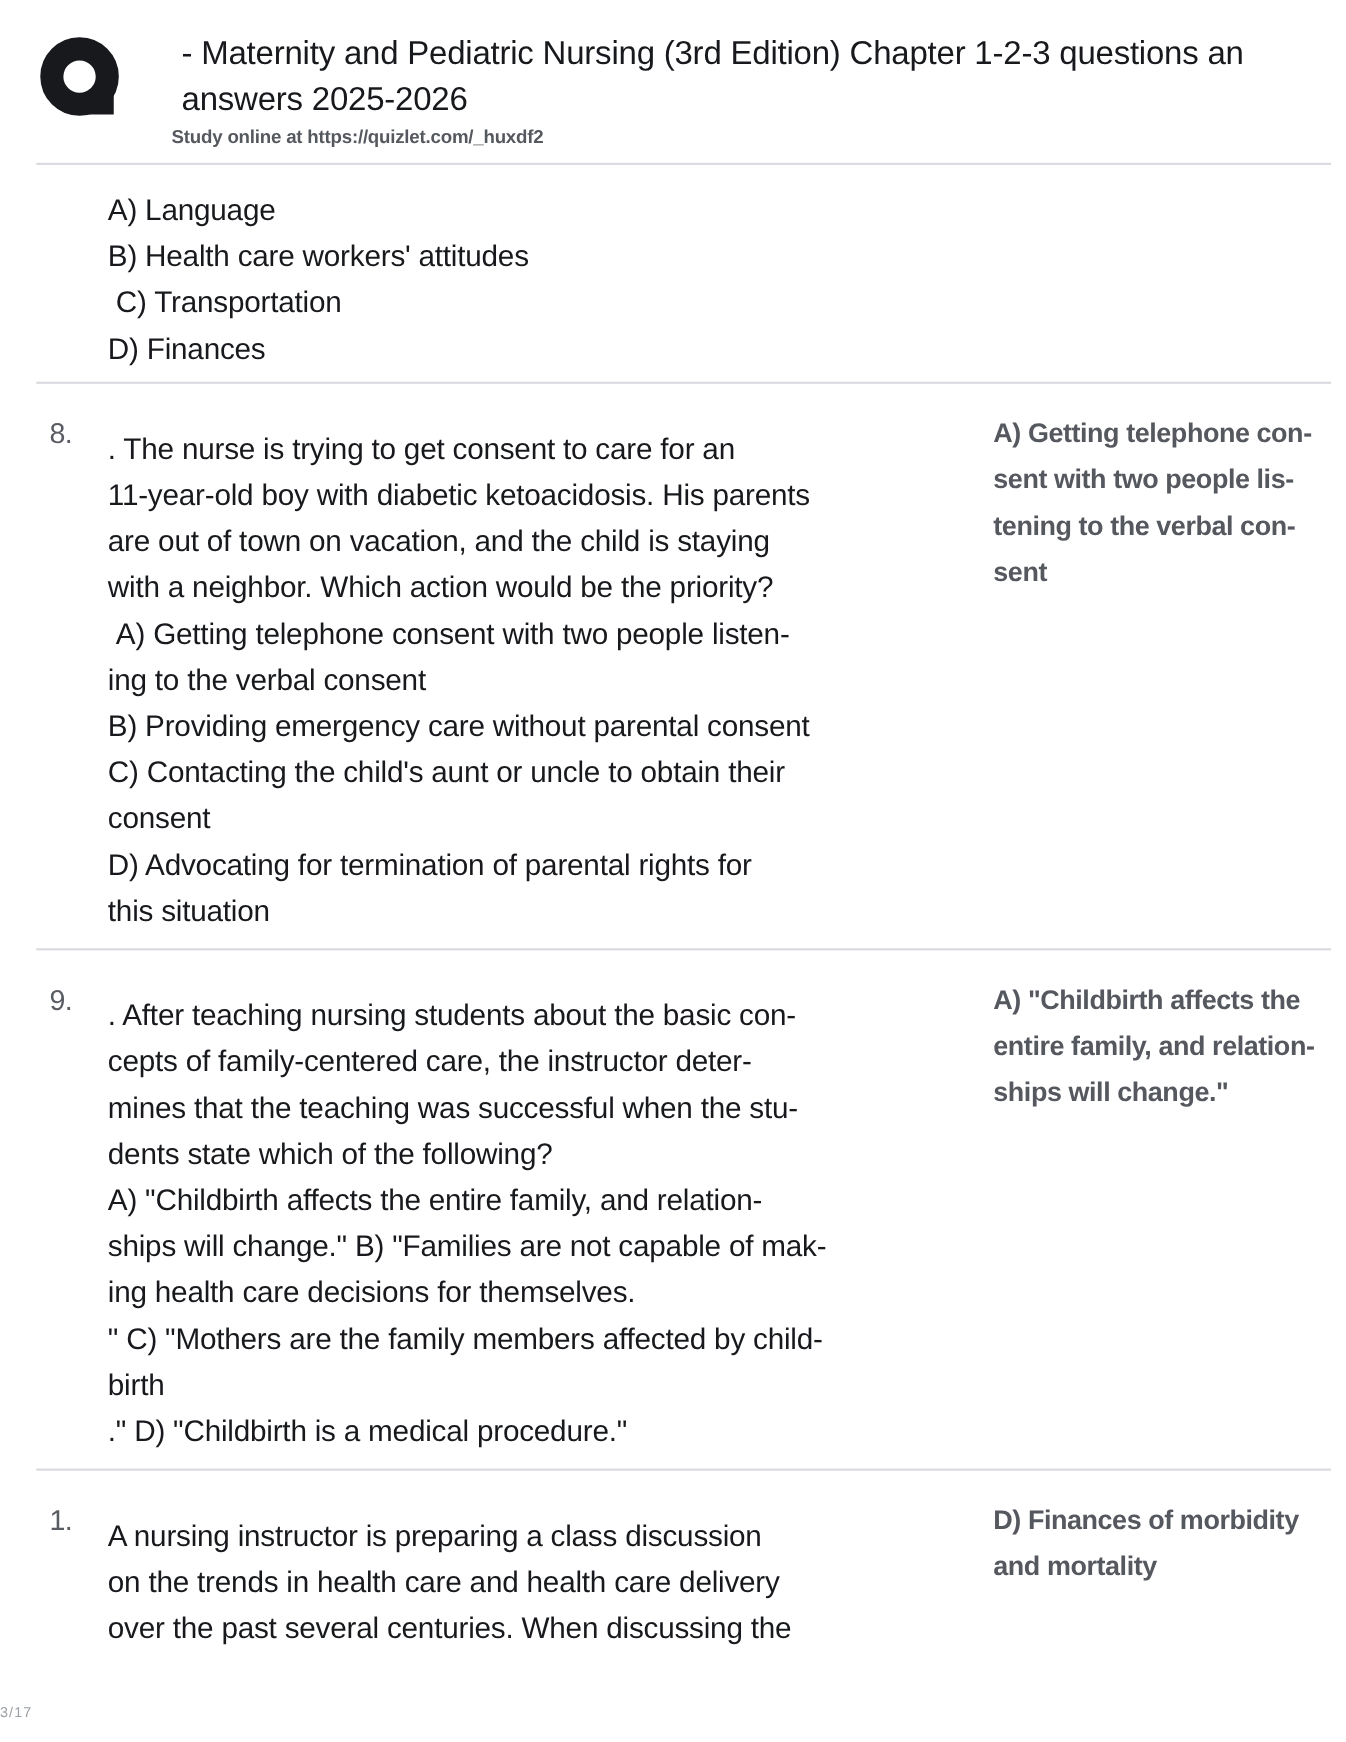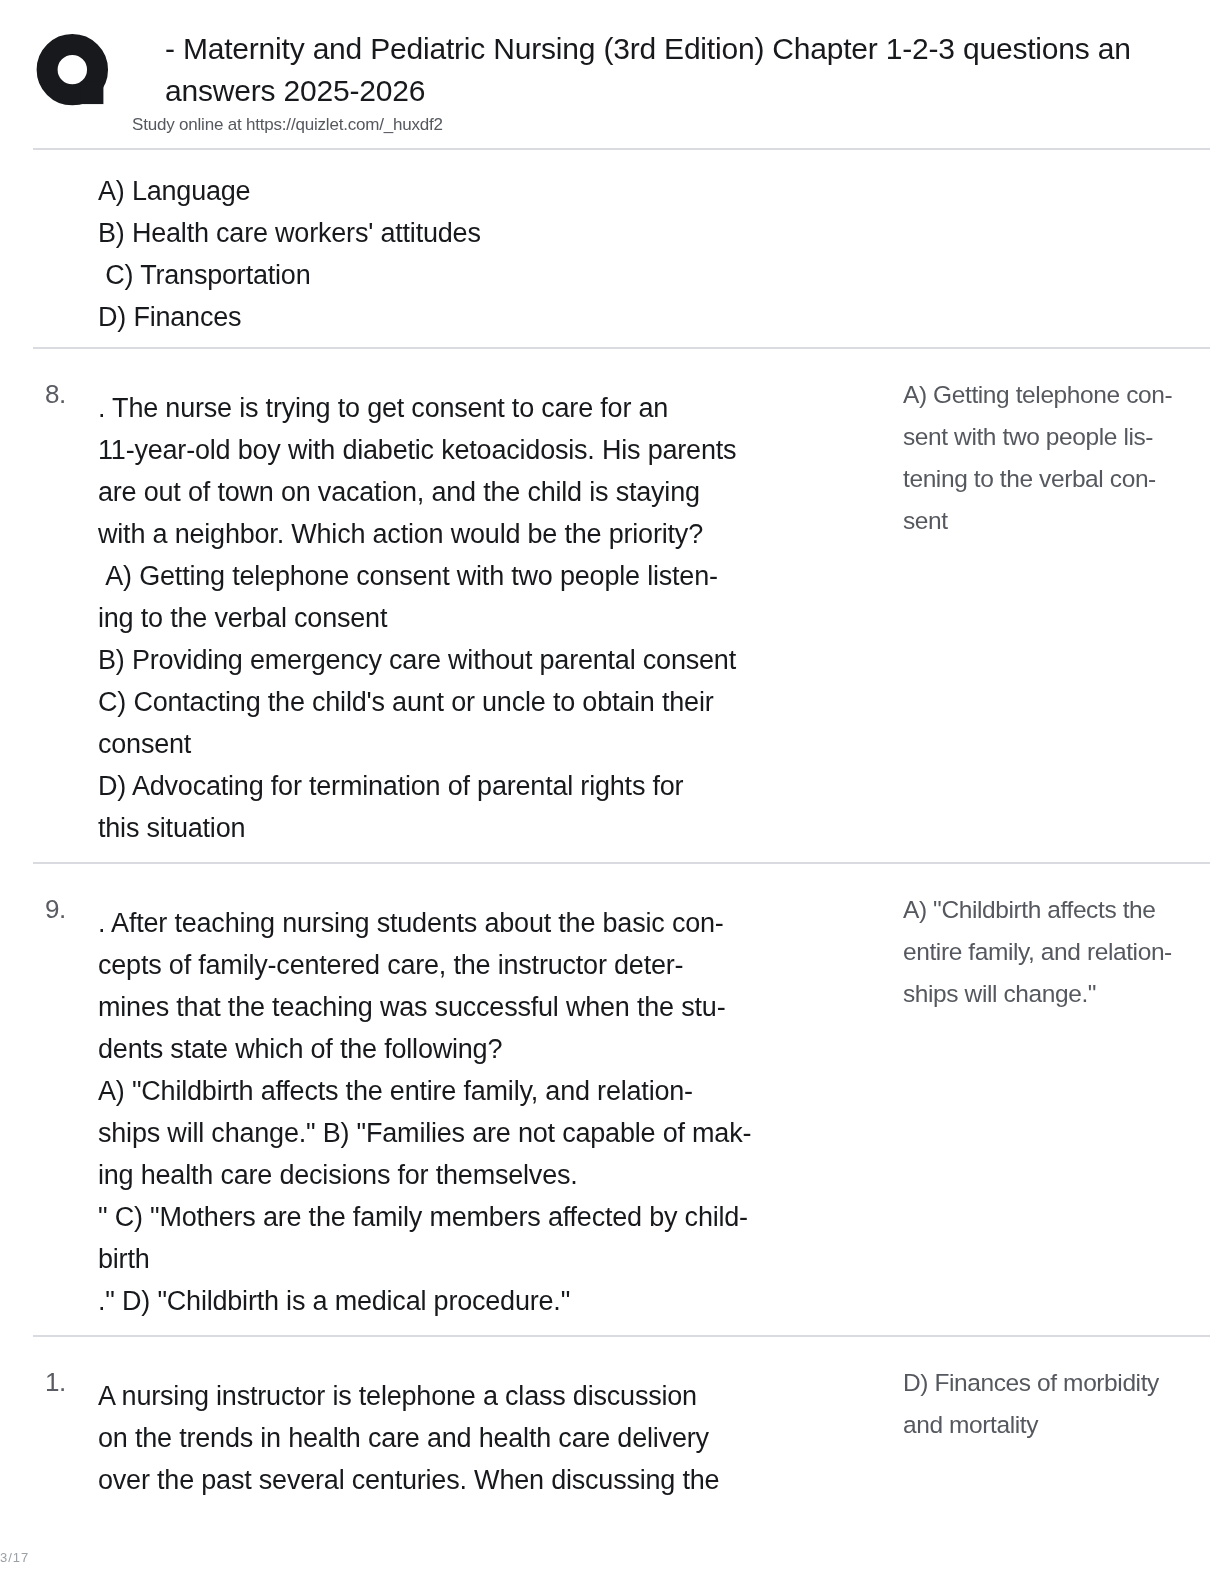--- a/index.html
+++ b/index.html
@@ -41,9 +41,10 @@
   .subtitle {
     margin-top: 3px;
     font-size: 17px;
-    font-weight: 400;
+    font-weight: 700;
     color: #55585e;
     letter-spacing: -0.2px;
+    margin-left: 24px;
   }
 
   

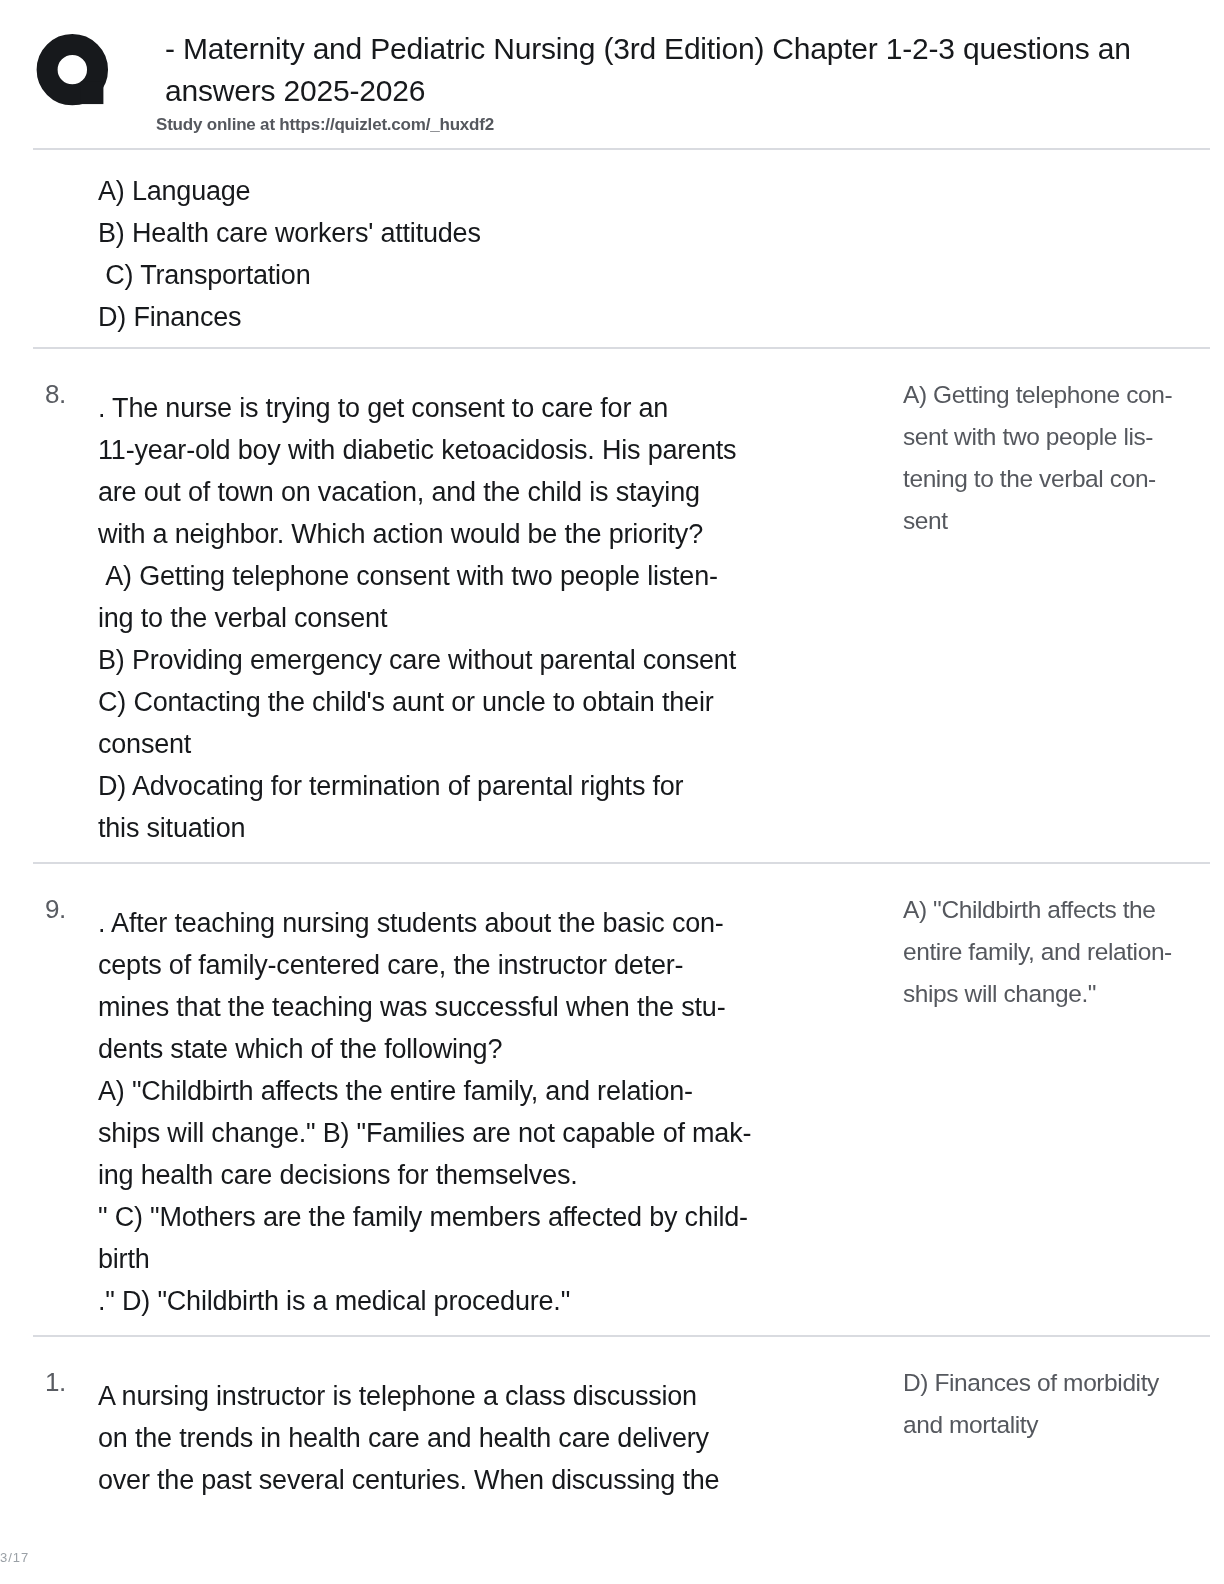--- a/index.html
+++ b/index.html
@@ -82,7 +82,7 @@
   .answer {
     font-size: 24.5px;
     line-height: 42px;
-    font-weight: 400;
+    font-weight: 700;
     color: #55585e;
     white-space: pre-wrap;
     letter-spacing: -0.4px;

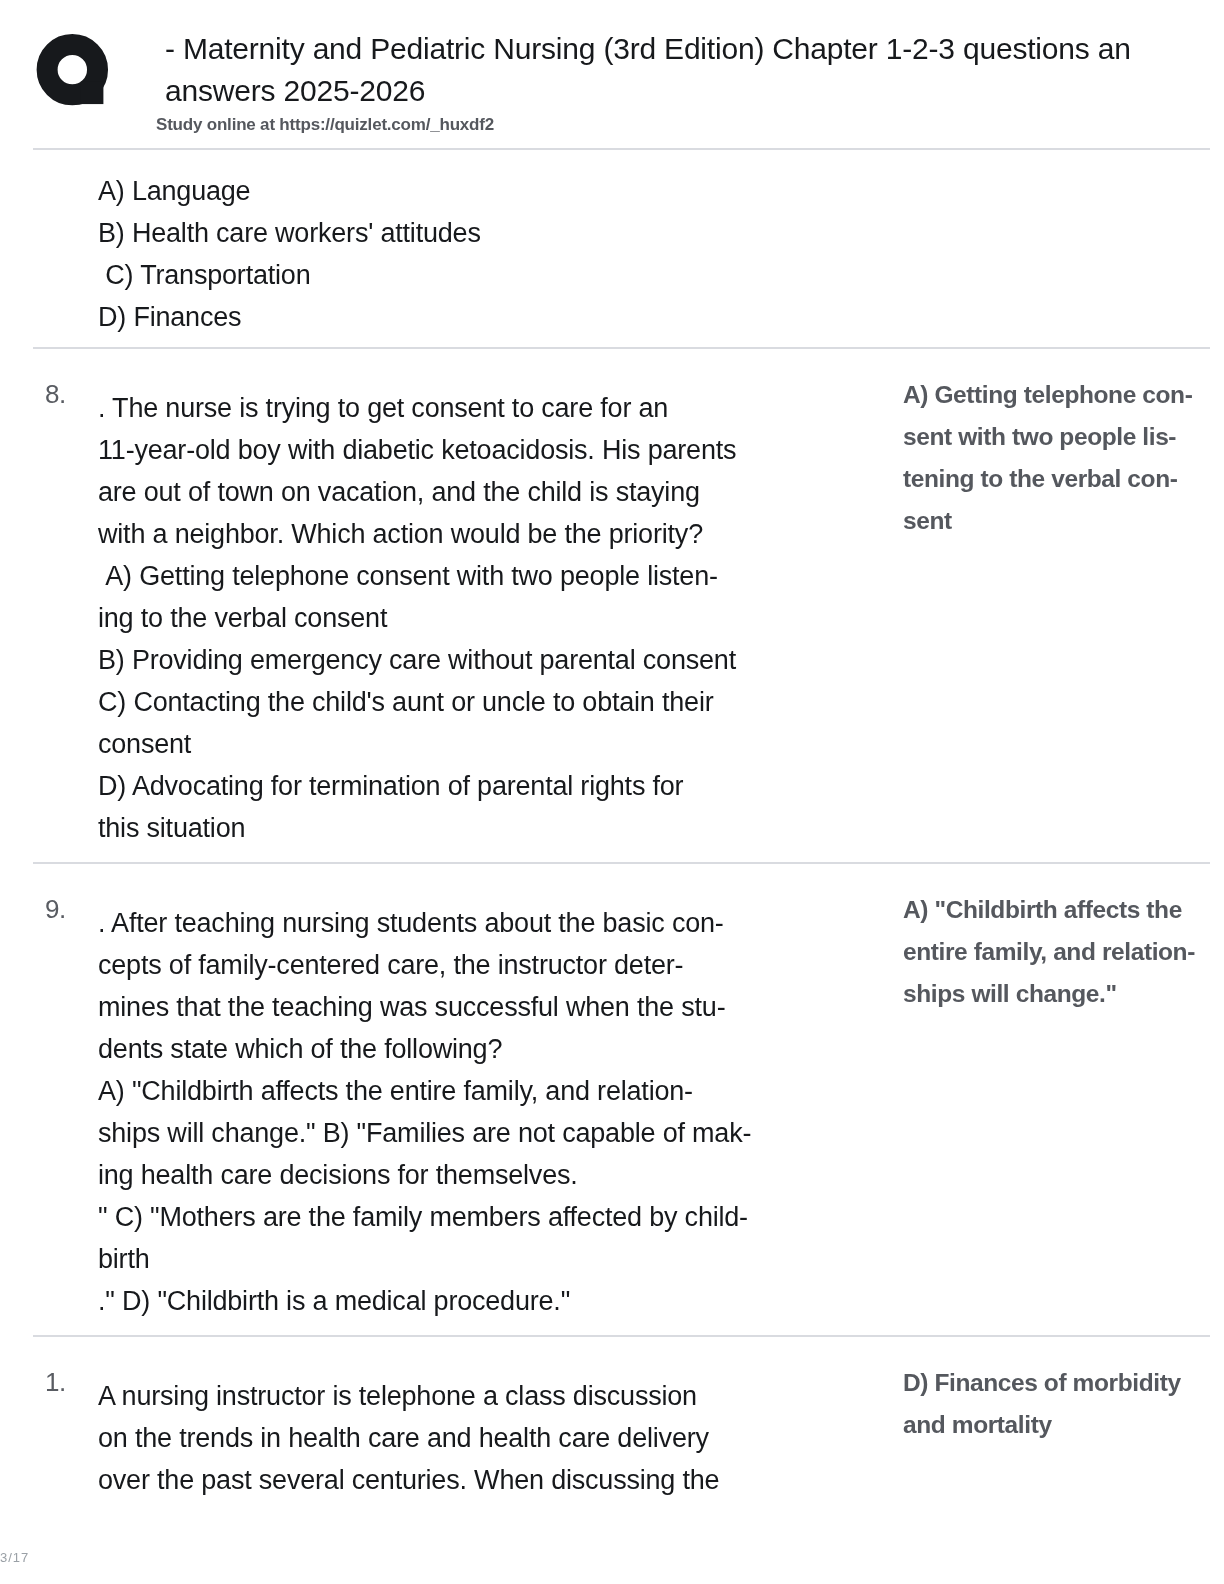--- a/index.html
+++ b/index.html
@@ -178,7 +178,7 @@
 
   <div class="section">
     <div class="qnum">1.</div>
-    <div class="qtext">A nursing instructor is telephone a class discussion
+    <div class="qtext">A nursing instructor is preparing a class discussion
 on the trends in health care and health care delivery
 over the past several centuries. When discussing the</div>
     <div class="answer">D) Finances of morbidity

